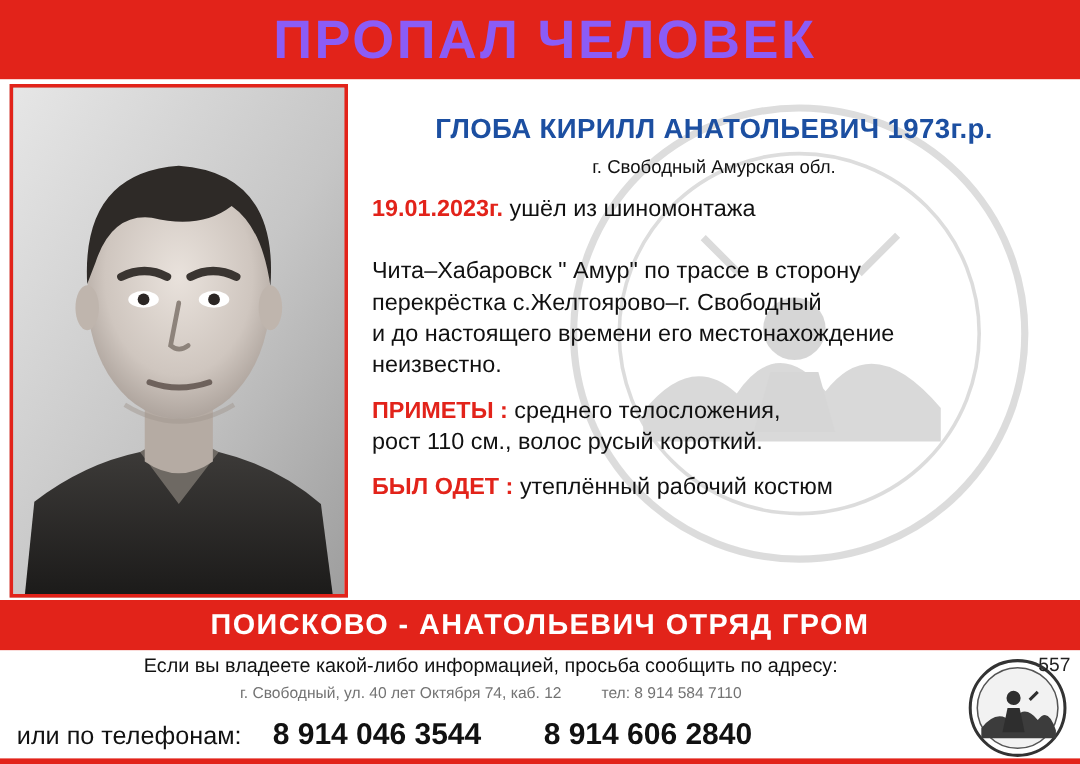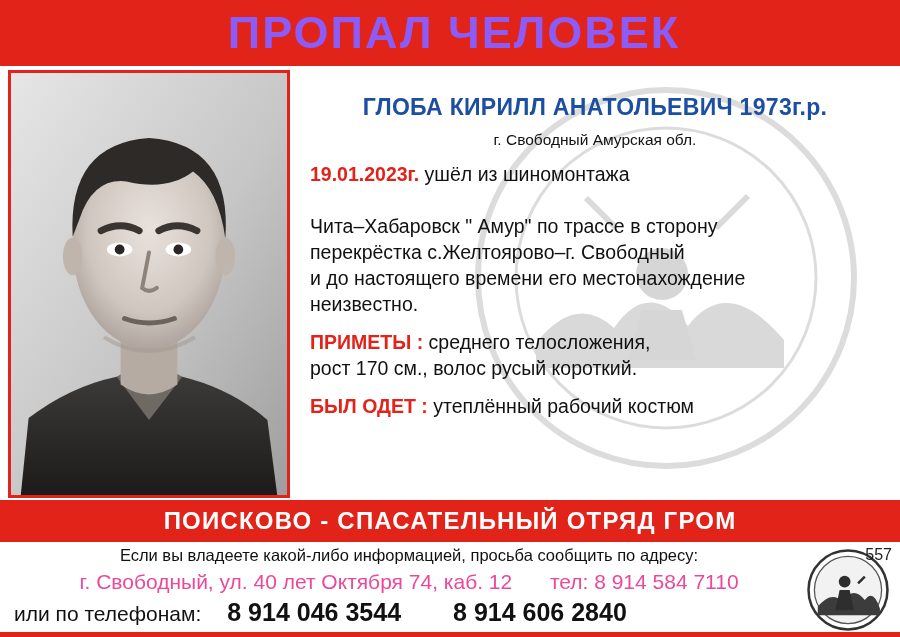--- a/index.html
+++ b/index.html
@@ -305,7 +305,7 @@
 
       <div class="para block-gap">
         <span class="label-red">ПРИМЕТЫ :</span><span> среднего телосложения,</span><br>
-        <span>рост 170 см., волос русый короткий.</span>
+        <span>рост 110 см., волос русый короткий.</span>
       </div>
 
       <div class="para block-gap">

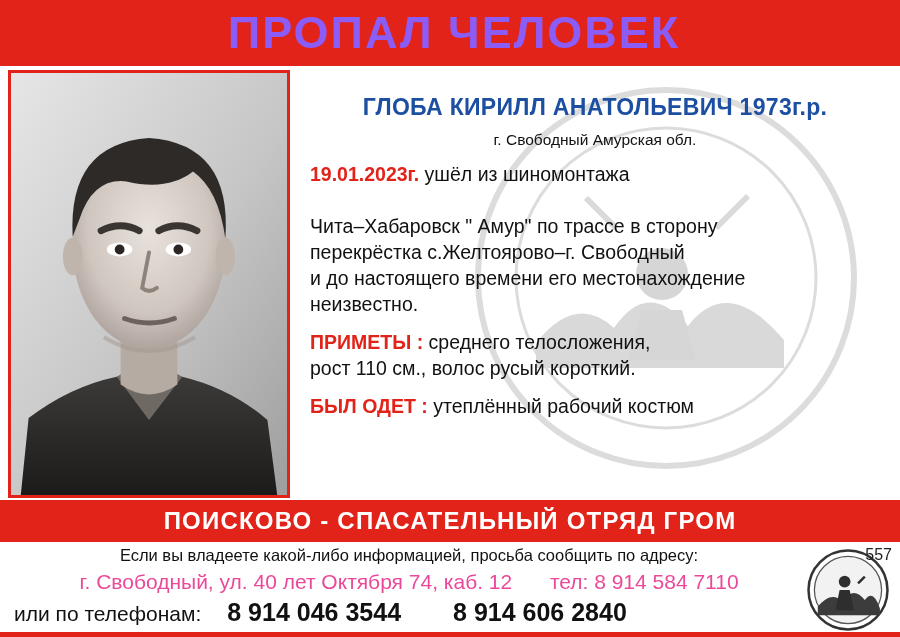--- a/index.html
+++ b/index.html
@@ -315,7 +315,7 @@
   </div>
 
   <div class="org-band">
-    <span class="org-band-text">ПОИСКОВО - СПАСАТЕЛЬНЫЙ  ОТРЯД   ГРОМ</span>
+    <span class="org-band-text">ПОИСКОВО - АНАТОЛЬЕВИЧ  ОТРЯД   ГРОМ</span>
   </div>
 
   <div class="footer">

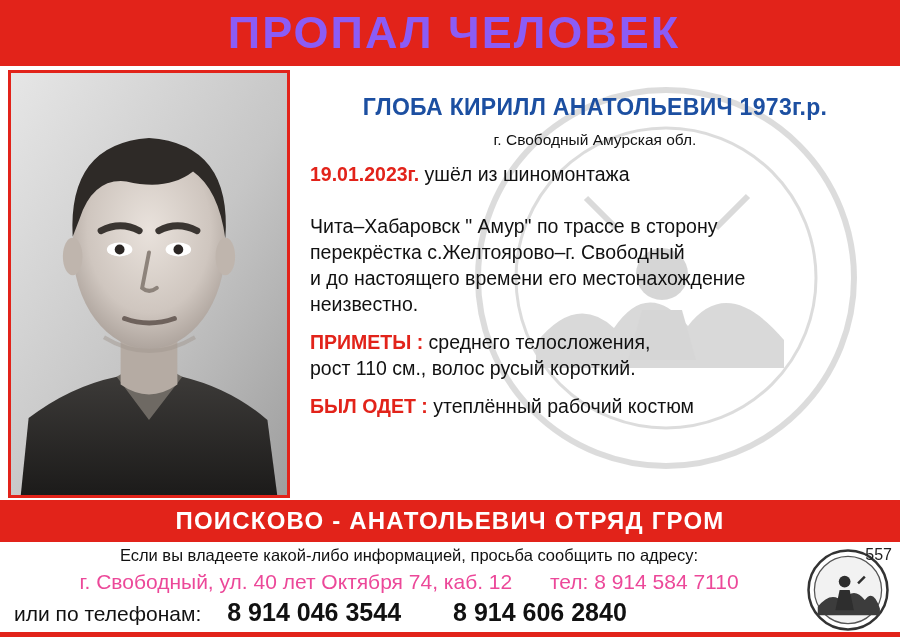--- a/index.html
+++ b/index.html
@@ -167,8 +167,8 @@
     top: 28px;
     width: 790px;
     text-align: center;
-    font-size: 21px;
-    color: #ec4899;
+    font-size: 13px;
+    color: #737373;
     white-space: nowrap;
   }
   .footer-addr-spacer { display:inline-block; width: 26px; }

